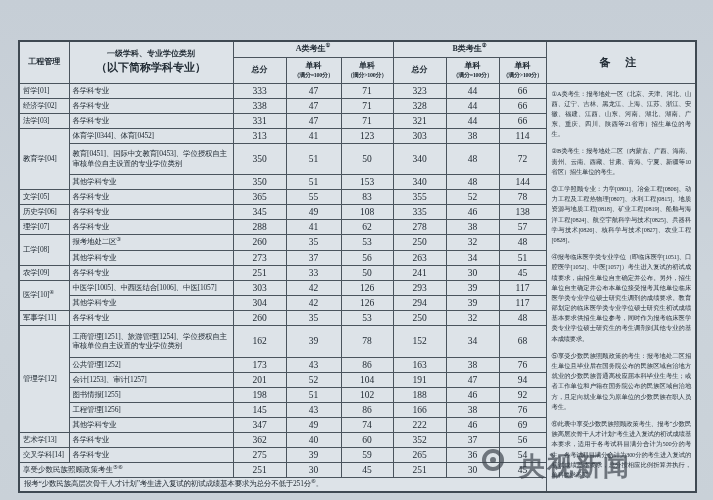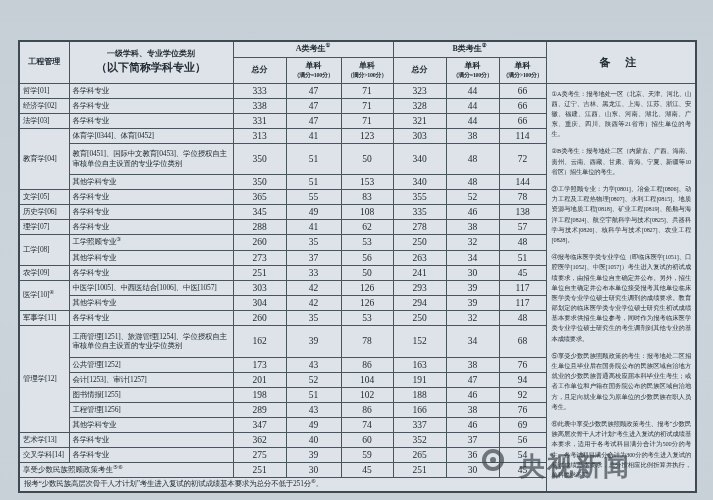--- a/index.html
+++ b/index.html
@@ -217,7 +217,7 @@
 
         <tr>
           <td class="cat" rowspan="2">工学[08]</td>
-          <td class="major"><span>工学照顾专业</span><sup>③</sup></td>
+          <td class="major"><span>报考地处二区</span><sup>③</sup></td>
           <td class="num">260</td>
           <td class="num">35</td>
           <td class="num">53</td>

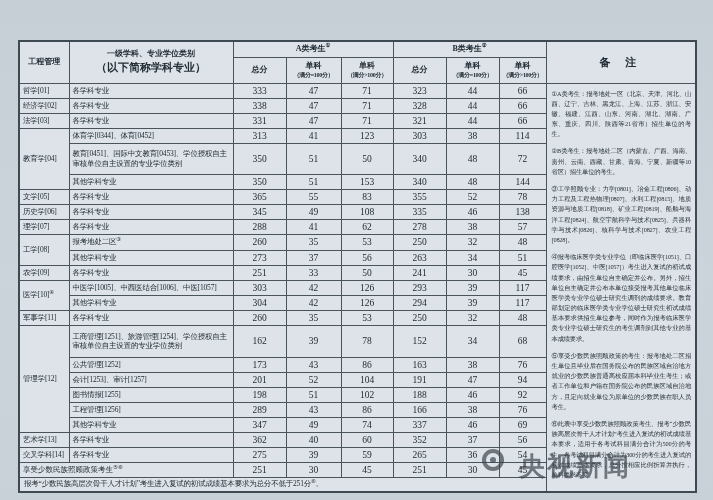--- a/index.html
+++ b/index.html
@@ -316,7 +316,7 @@
         </tr>
         <tr>
           <td class="major">工程管理[1256]</td>
-          <td class="num">289</td>
+          <td class="num">145</td>
           <td class="num">43</td>
           <td class="num">86</td>
           <td class="num">166</td>

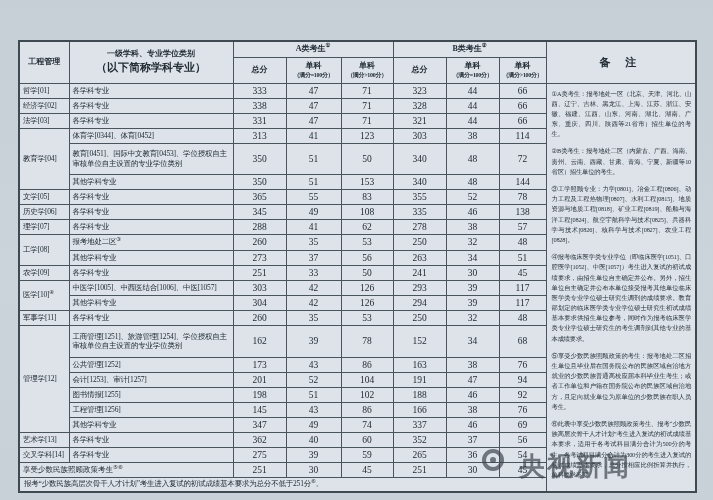--- a/index.html
+++ b/index.html
@@ -328,7 +328,7 @@
           <td class="num">347</td>
           <td class="num">49</td>
           <td class="num">74</td>
-          <td class="num">337</td>
+          <td class="num">222</td>
           <td class="num">46</td>
           <td class="num">69</td>
         </tr>

